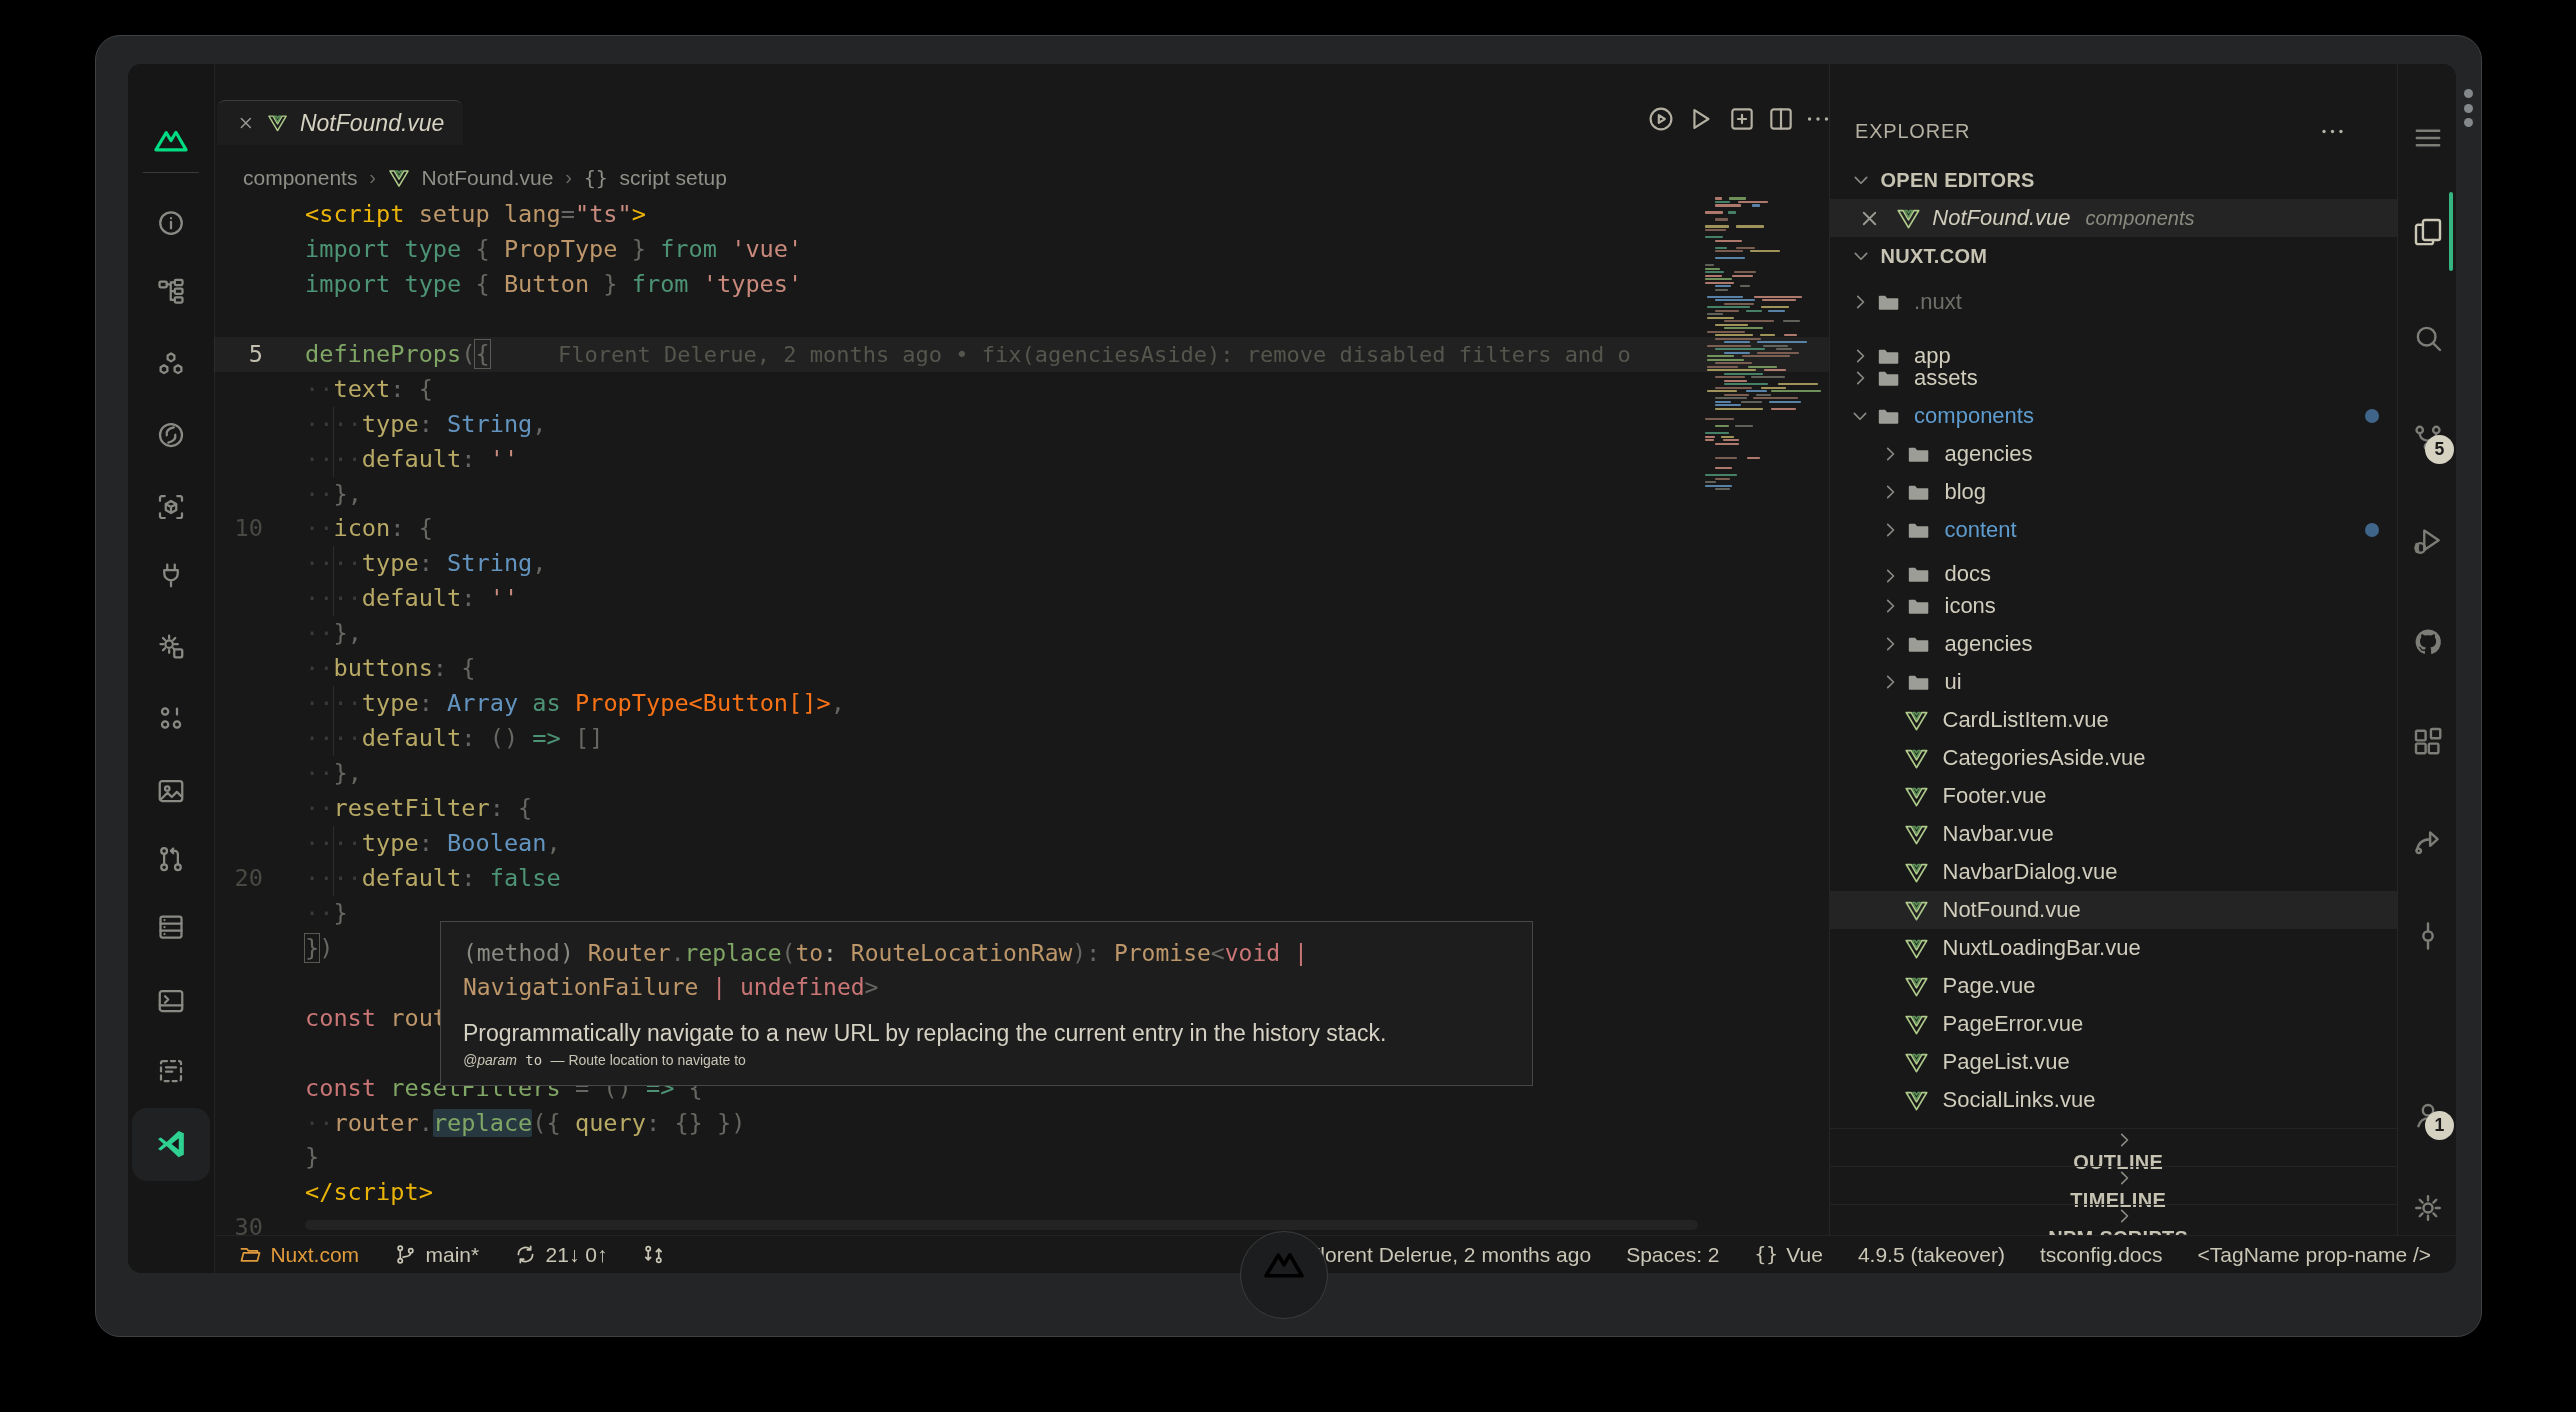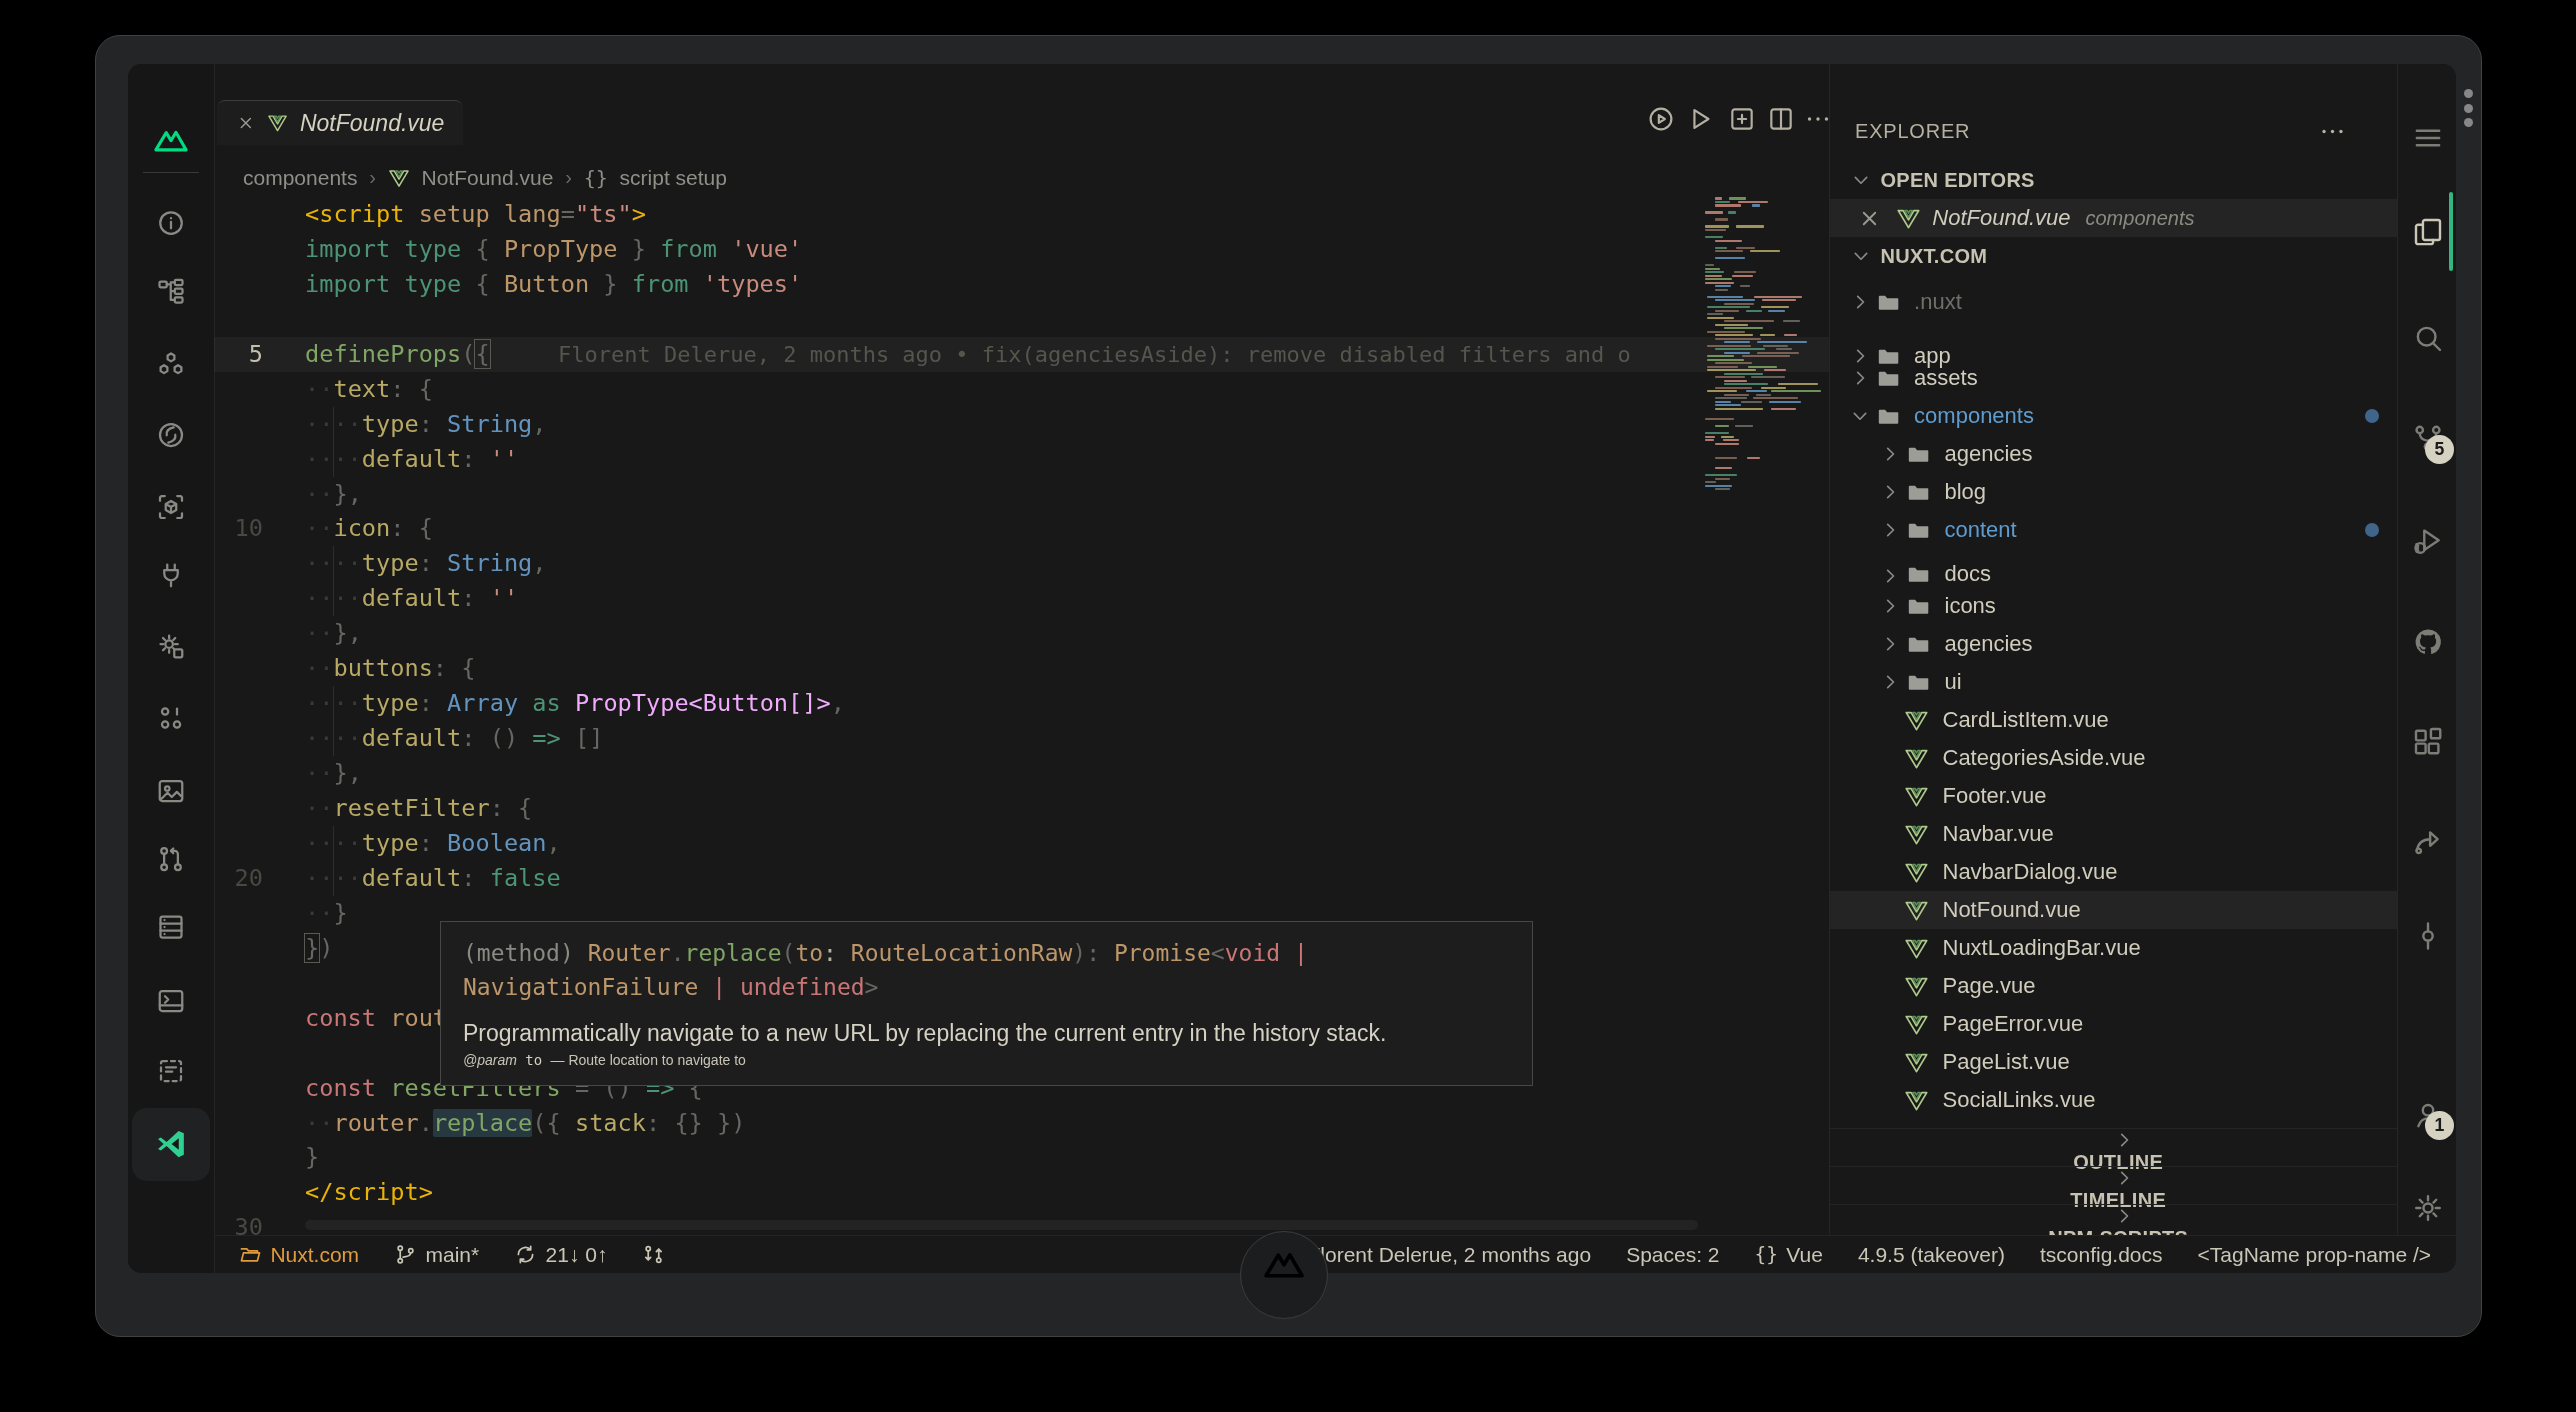--- a/index.html
+++ b/index.html
@@ -37,7 +37,7 @@
   .curline{position:absolute;left:0;width:100%;height:35px;background:rgba(255,255,255,.04);}
   .tk-tag{color:#eab308}.tk-kw{color:#4d9375}.tk-kwr{color:#cb7676}.tk-attr{color:#bd976a}
   .tk-str{color:#c98a7d}.tk-prop{color:#b8a965}.tk-cls{color:#6394bf}.tk-fn{color:#80a665}
-  .tk-pun{color:#666662}.tk-typ2{color:#f0abfc}.tk-dim{color:#8a8a82}.tk-lit{color:#b5b2a4}
+  .tk-pun{color:#666662}.tk-typ2{color:#f97316}.tk-dim{color:#8a8a82}.tk-lit{color:#b5b2a4}
   .tk-ws{color:#3a3a38}
   .tk-br{outline:0.8px solid #5a5a55;outline-offset:-0.8px;}
   .tk-hl{background:rgba(70,120,150,.33);border-radius:1.7px;}

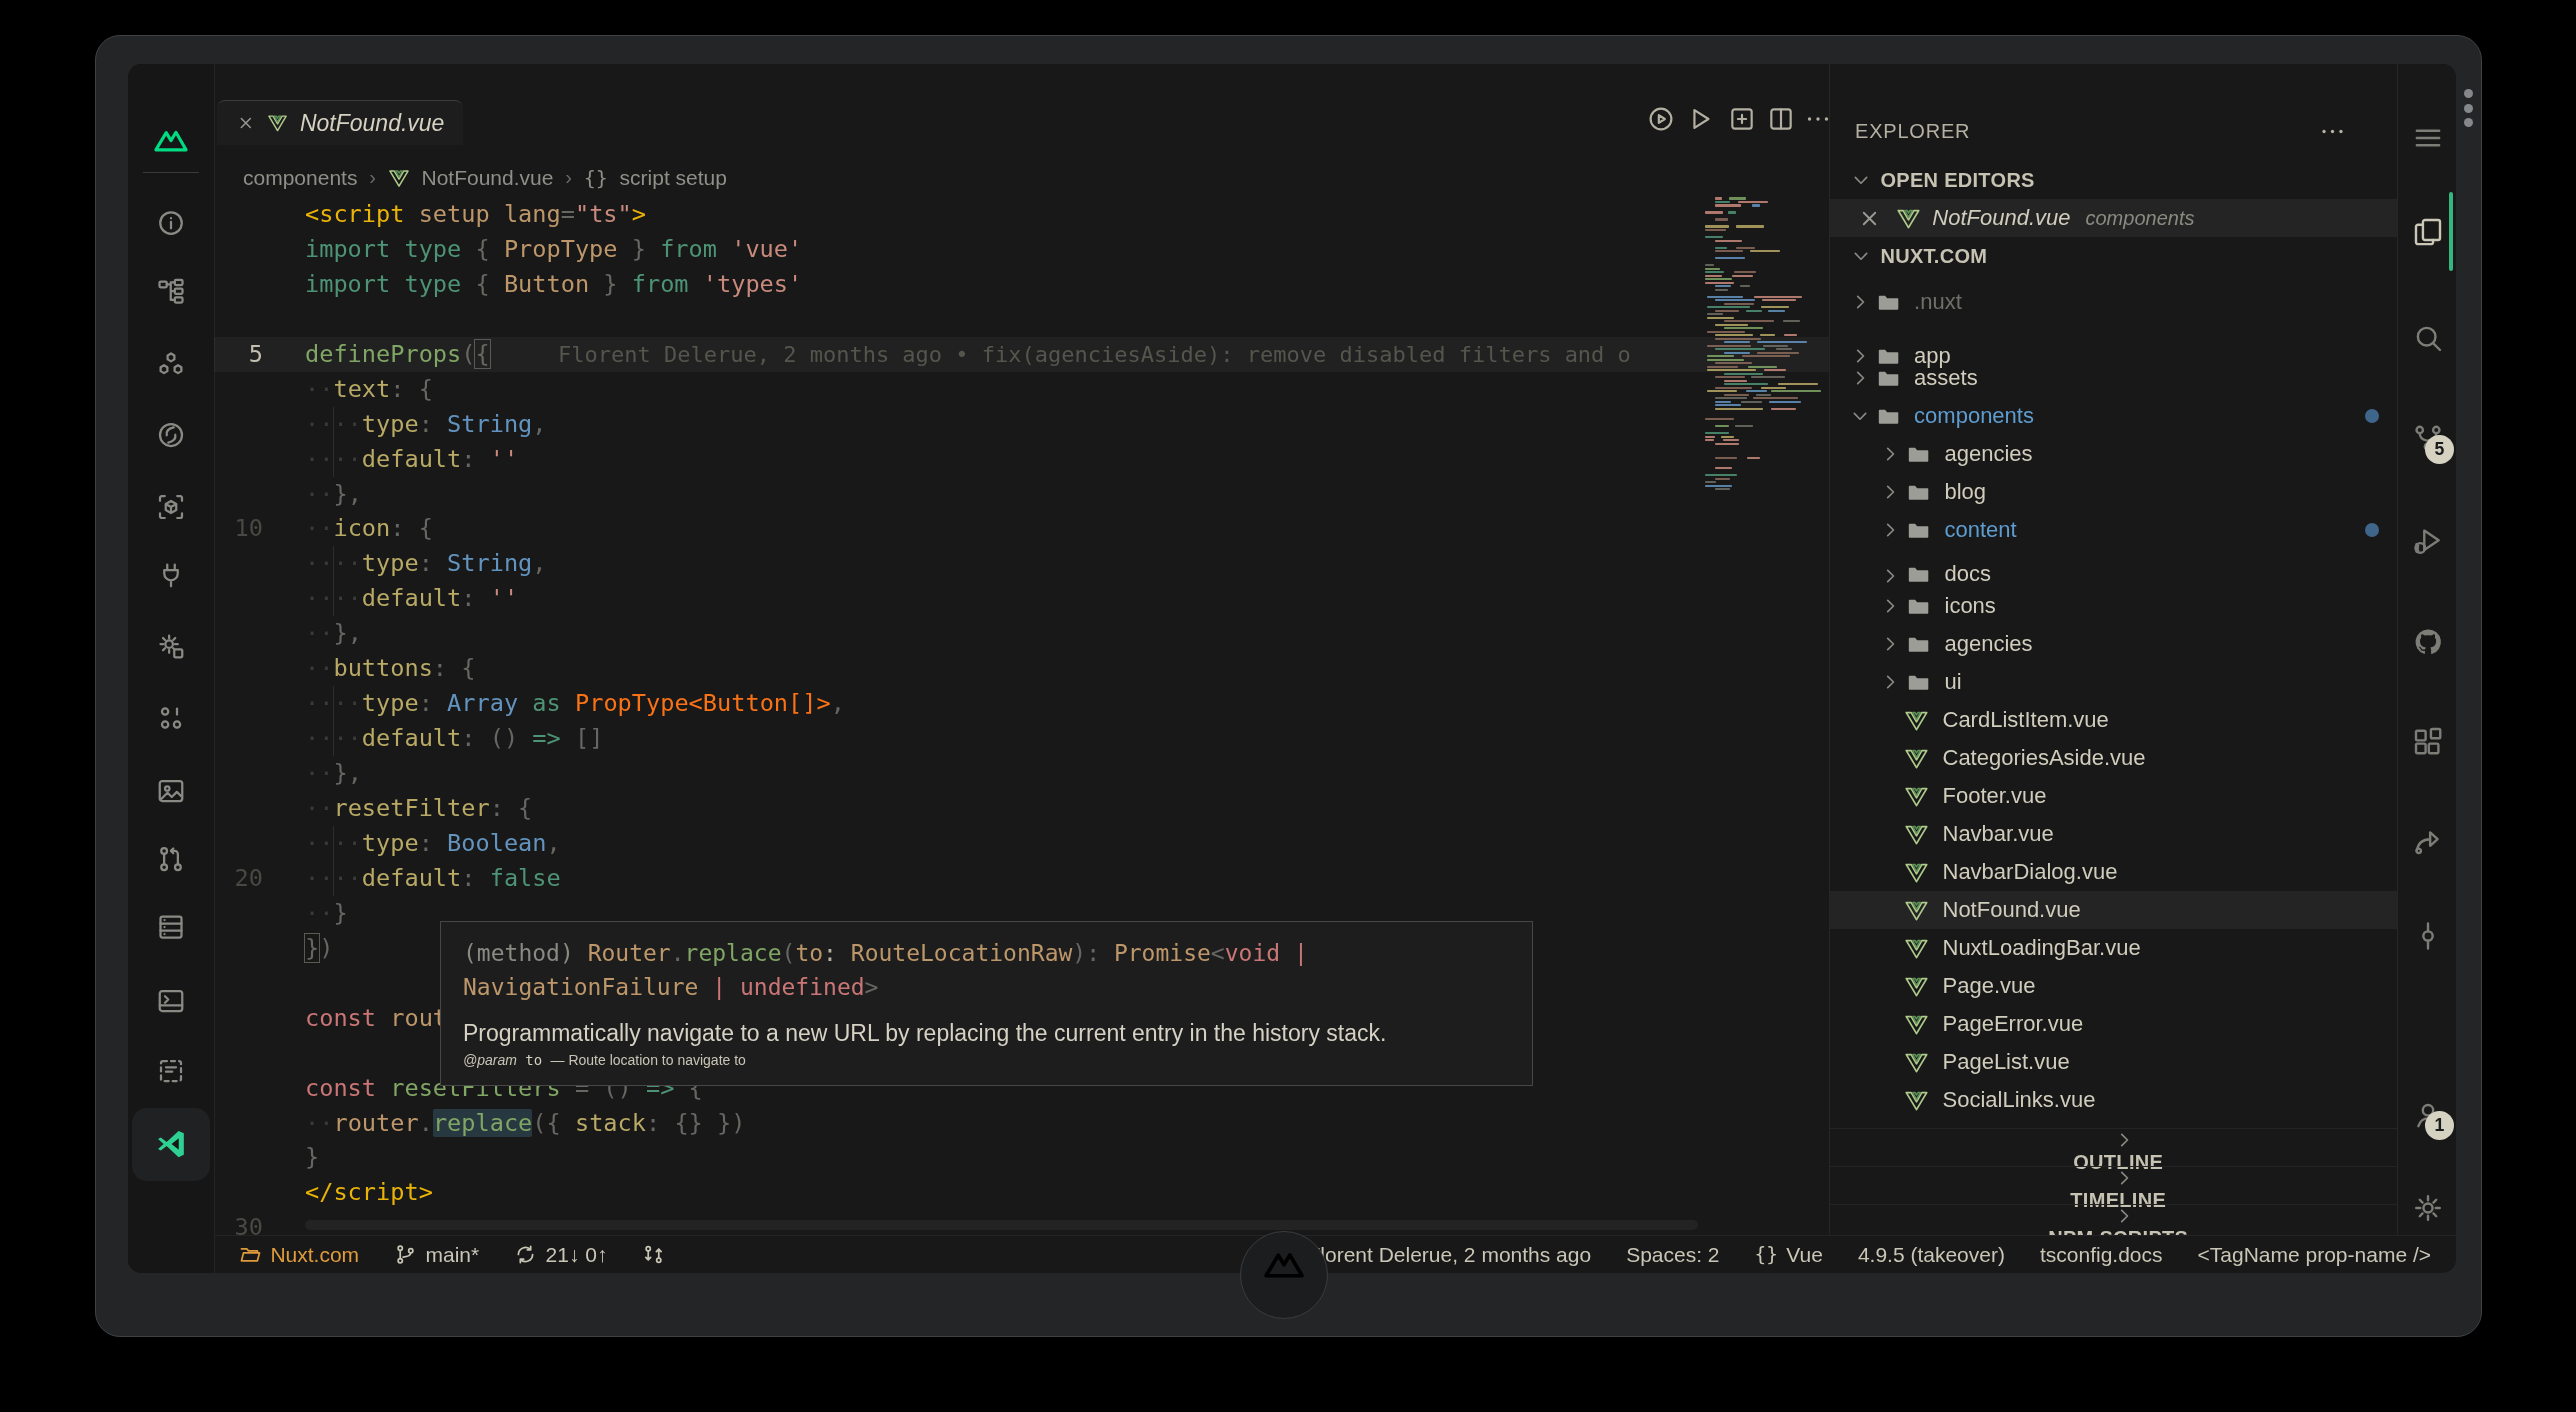--- a/index.html
+++ b/index.html
@@ -291,7 +291,7 @@
           <div class="cl" style="top: 804px;"><span class="gut"></span><span class="code"><span class="tk-kwr">const</span><span class="tk-pun"> </span><span class="tk-attr">router</span><span class="tk-pun"> = </span><span class="tk-fn">useRouter</span><span class="tk-pun">()</span></span></div>
           <div class="cl" style="top: 839px;"><span class="gut"></span><span class="code"></span></div>
           <div class="cl" style="top: 874px;"><span class="gut"></span><span class="code"><span class="tk-kwr">const</span><span class="tk-pun"> </span><span class="tk-fn">resetFilters</span><span class="tk-pun"> = </span><span class="tk-pun">() </span><span class="tk-kw">=&gt;</span><span class="tk-pun"> {</span></span></div>
-          <div class="cl" style="top: 909px;"><span class="gut"></span><span class="code"><span class="tk-ws">··</span><span class="tk-attr">router</span><span class="tk-pun">.</span><span class="tk-fn tk-hl">replace</span><span class="tk-pun">({ </span><span class="tk-prop">stack</span><span class="tk-pun">: </span><span class="tk-pun">{} })</span></span></div>
+          <div class="cl" style="top: 909px;"><span class="gut"></span><span class="code"><span class="tk-ws">··</span><span class="tk-attr">router</span><span class="tk-pun">.</span><span class="tk-fn tk-hl">replace</span><span class="tk-pun">({ </span><span class="tk-prop">query</span><span class="tk-pun">: </span><span class="tk-pun">{} })</span></span></div>
           <div class="cl" style="top: 943px;"><span class="gut"></span><span class="code"><span class="tk-pun">}</span></span></div>
           <div class="cl" style="top: 978px;"><span class="gut"></span><span class="code"><span class="tk-tag">&lt;/script&gt;</span></span></div>
           <div class="cl" style="top: 1013px;"><span class="gut">30</span><span class="code"></span></div>

